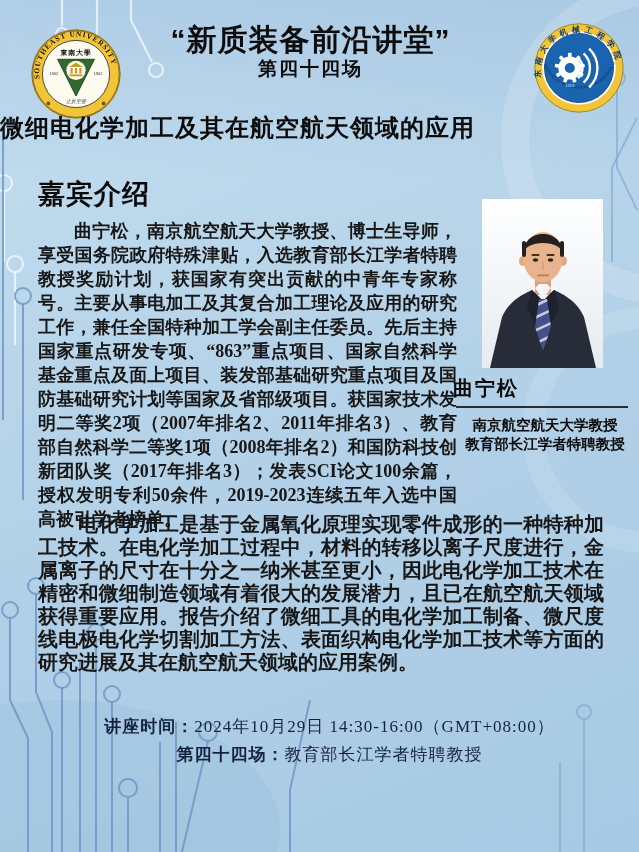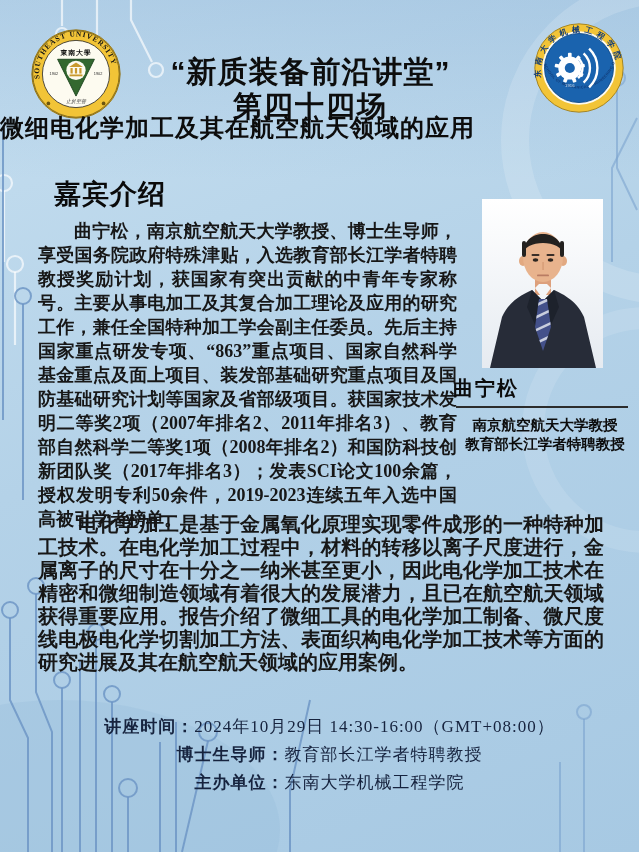--- a/index.html
+++ b/index.html
@@ -14,7 +14,7 @@
   .logo-right{left:533px;top:22px;width:92px;height:92px;}
   .series-title{
     position:absolute;top:23px;left:110px;right:128px;text-align:center;
-    font-weight:bold;color:#0d0d0d;line-height:1.16;margin-top:32px;
+    font-weight:bold;color:#0d0d0d;line-height:1.16;
   }
   .series-title .l1{font-size:30px;letter-spacing:1px;}
   .series-title .l2{font-size:29px;letter-spacing:2px;}

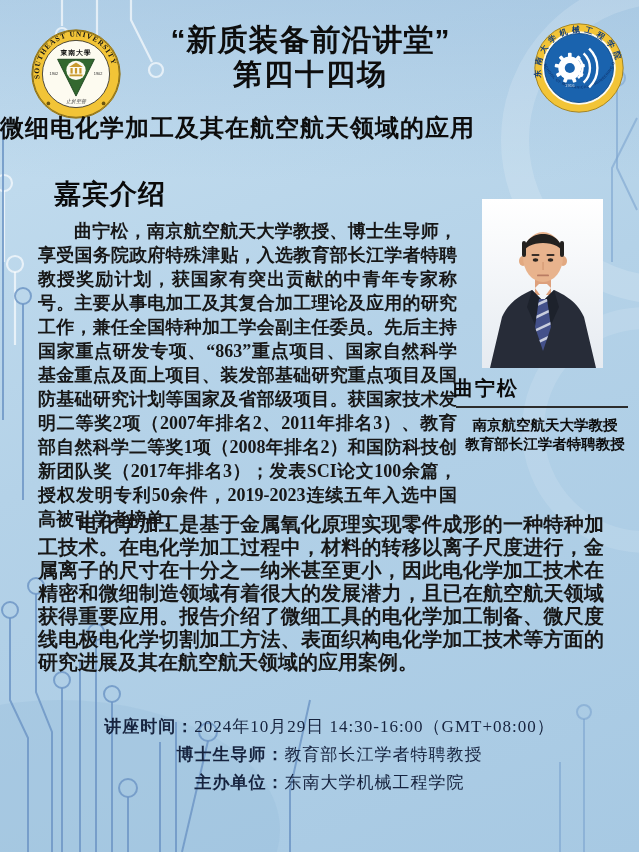--- a/index.html
+++ b/index.html
@@ -17,7 +17,7 @@
     font-weight:bold;color:#0d0d0d;line-height:1.16;
   }
   .series-title .l1{font-size:30px;letter-spacing:1px;}
-  .series-title .l2{font-size:29px;letter-spacing:2px;}
+  .series-title .l2{font-size:19px;letter-spacing:2px;}
   .lecture-title{
     position:absolute;top:112px;left:0;right:0;
     font-size:24px;font-weight:bold;color:#0c0c0c;letter-spacing:1px;

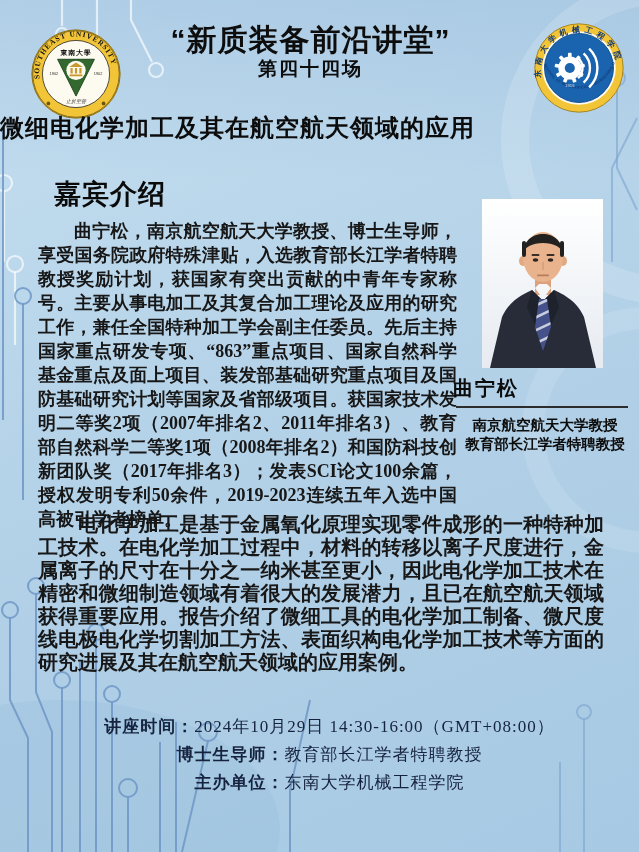--- a/index.html
+++ b/index.html
@@ -25,7 +25,6 @@
   .section-heading{
     position:absolute;left:38px;font-size:27px;font-weight:bold;color:#0a0a0a;
     letter-spacing:1px;
-    margin-left:16px;
   }
   .guest-heading{top:176px;}
   .summary-heading{top:472px;}

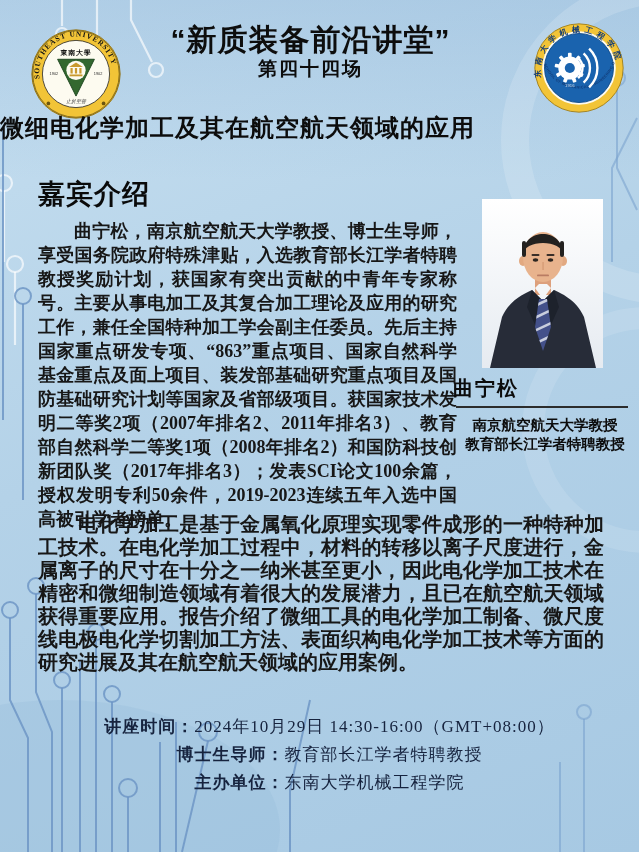--- a/index.html
+++ b/index.html
@@ -272,7 +272,7 @@
       <span class="lbl">讲座时间：</span><span>2024年10月29日 14:30-16:00（GMT+08:00）</span>
     </div>
     <div class="row">
-      <span class="lbl">博士生导师：</span><span>教育部长江学者特聘教授</span>
+      <span class="lbl">第四十四场：</span><span>教育部长江学者特聘教授</span>
     </div>
     <div class="row">
       <span class="lbl">主办单位：</span><span>东南大学机械工程学院</span>

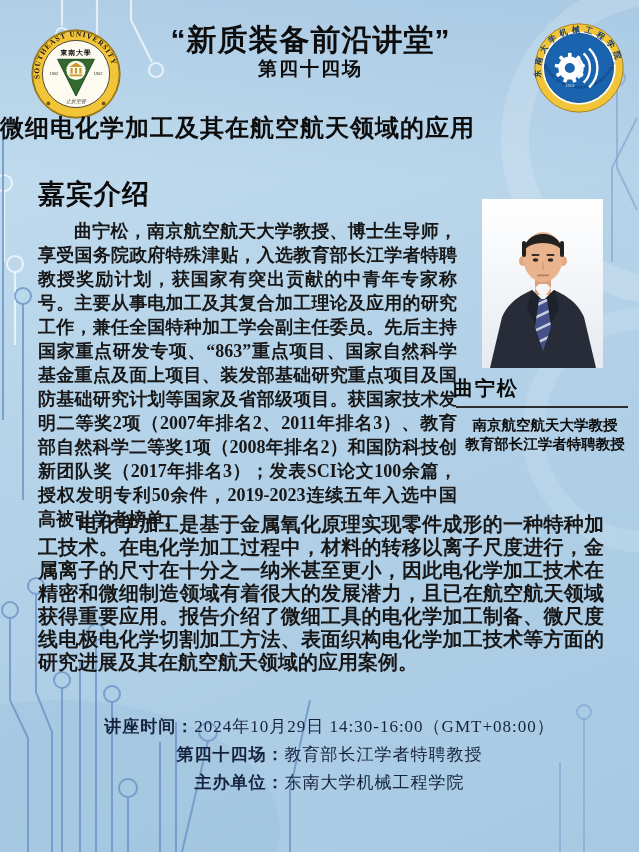--- a/index.html
+++ b/index.html
@@ -274,9 +274,6 @@
     <div class="row">
       <span class="lbl">第四十四场：</span><span>教育部长江学者特聘教授</span>
     </div>
-    <div class="row">
-      <span class="lbl">主办单位：</span><span>东南大学机械工程学院</span>
-    </div>
   </div>
 
 </div>

